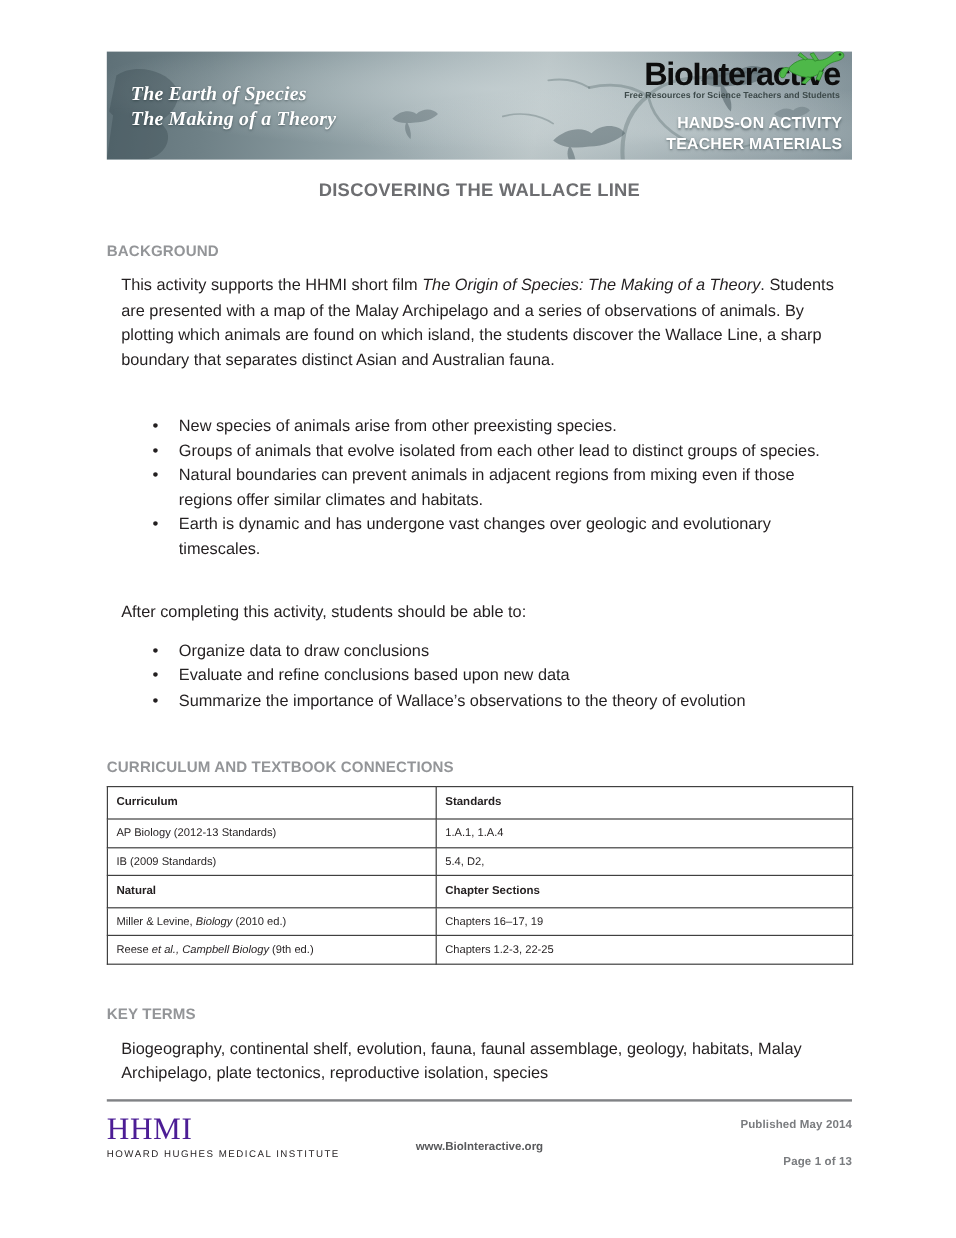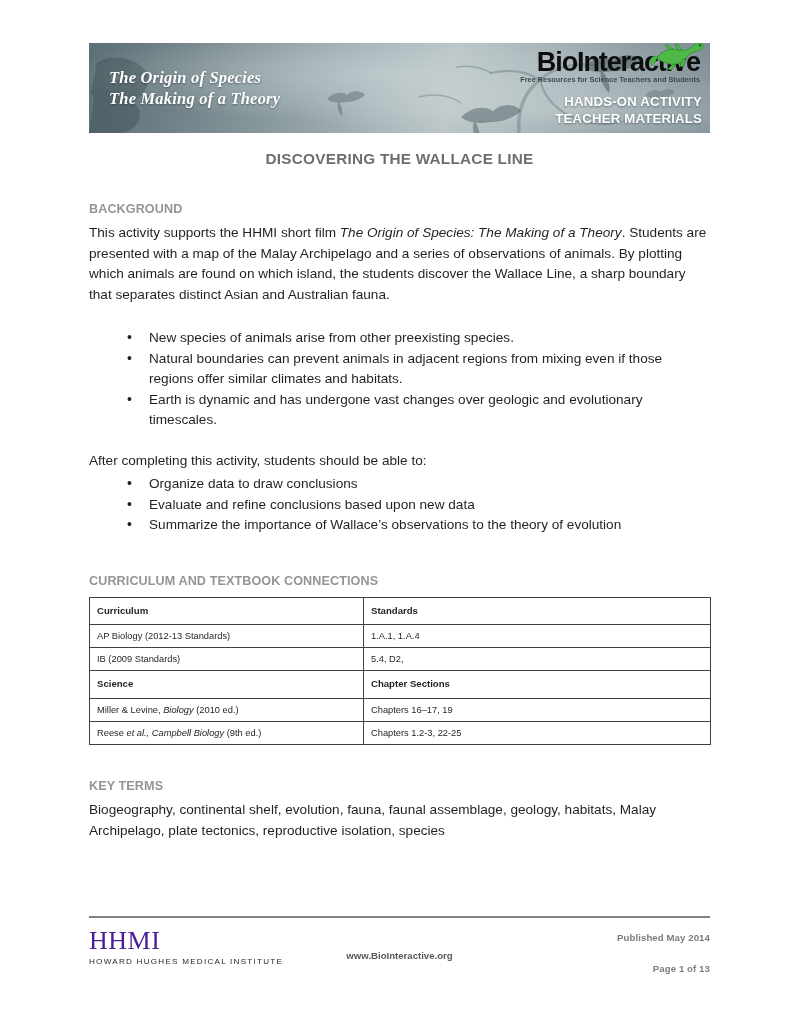--- a/index.html
+++ b/index.html
@@ -319,7 +319,7 @@
       </g>
     </svg>
 
-    <div class="banner-left-text"><span>The Origin of Species</span>
+    <div class="banner-left-text"><span>The Earth of Species</span>
 <span>The Making of a Theory</span></div>
 
     <div class="banner-right">

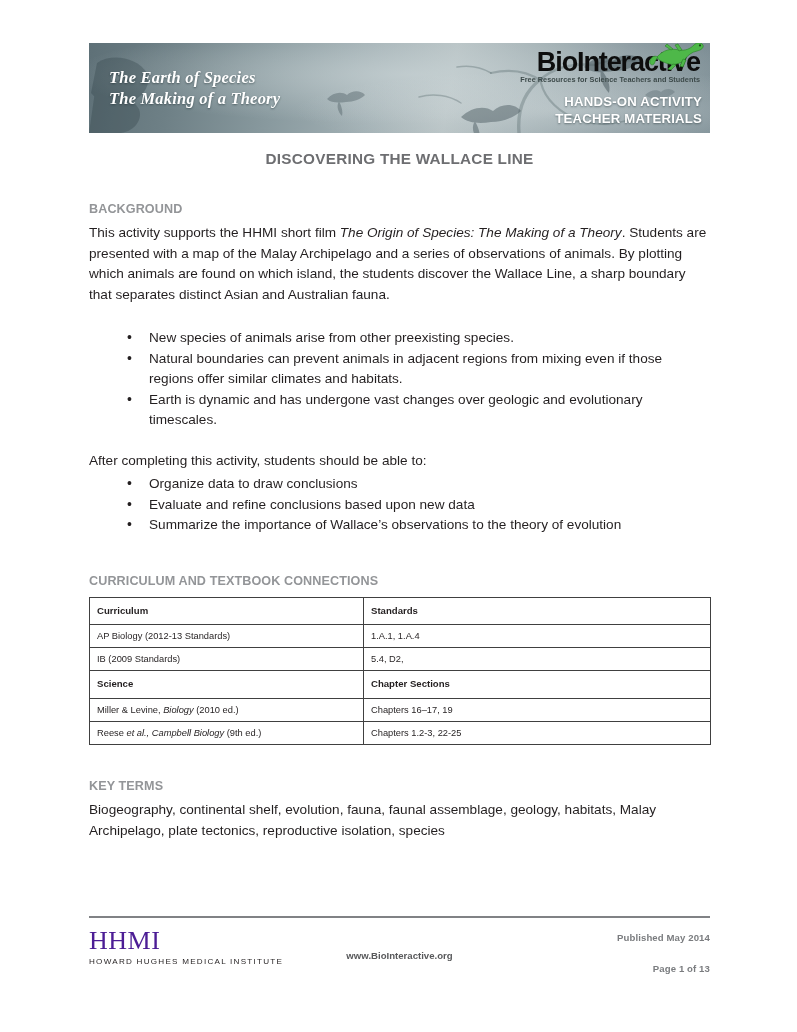--- a/index.html
+++ b/index.html
@@ -143,7 +143,7 @@
     font-size: 13.6px;
     line-height: 20.5px;
     color: #231f20;
-    margin: 0;
+    margin: 12px;
   }
   .body i { font-style: italic; }
 

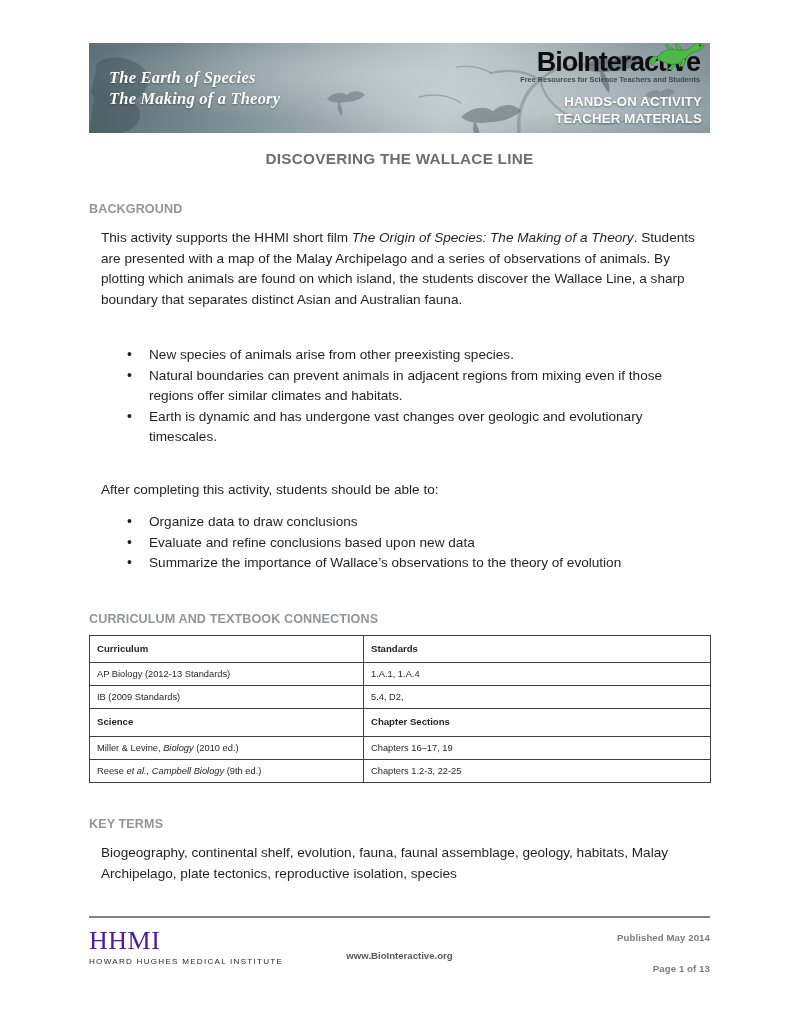--- a/index.html
+++ b/index.html
@@ -354,6 +354,7 @@
 
     <ul class="bullets">
       <li>New species of animals arise from other preexisting species.</li>
+      <li>Groups of animals that evolve isolated from each other lead to distinct groups of species.</li>
       <li>Natural boundaries can prevent animals in adjacent regions from mixing even if those regions offer similar climates and habitats.</li>
       <li>Earth is dynamic and has undergone vast changes over geologic and evolutionary timescales.</li>
     </ul>

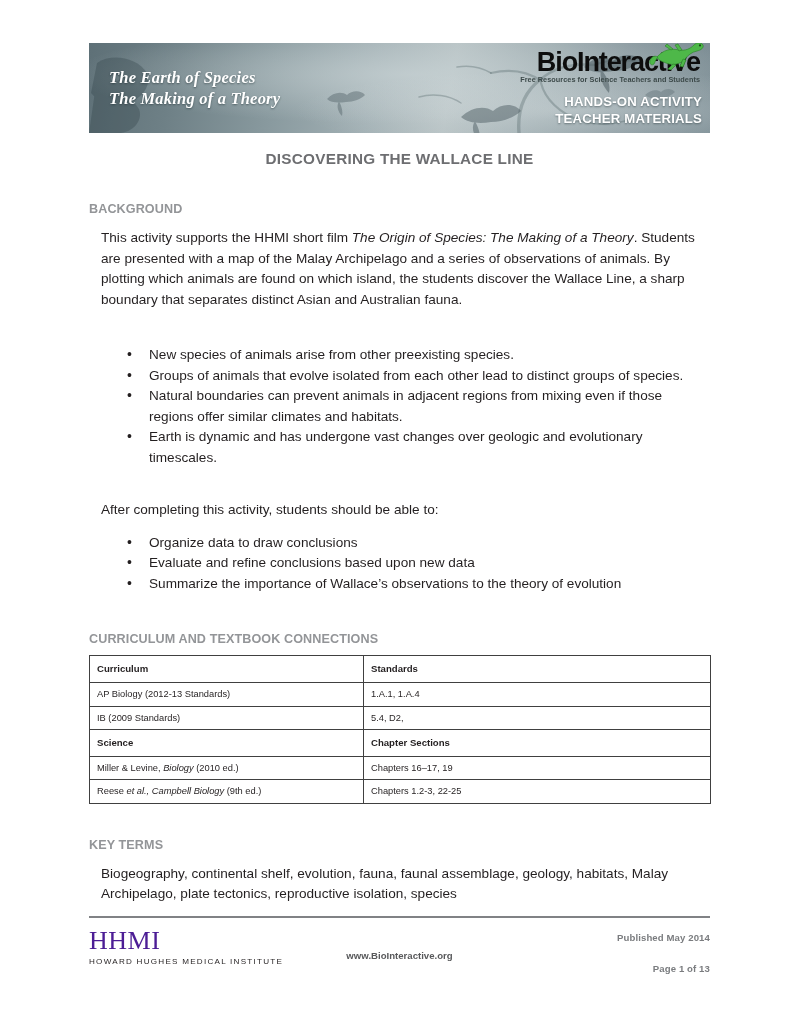--- a/index.html
+++ b/index.html
@@ -387,7 +387,7 @@
             <td class="c2">5.4, D2,</td>
           </tr>
           <tr class="hdr">
-            <td class="c1">Science</td>
+            <td class="c1">Natural</td>
             <td class="c2">Chapter Sections</td>
           </tr>
           <tr>

